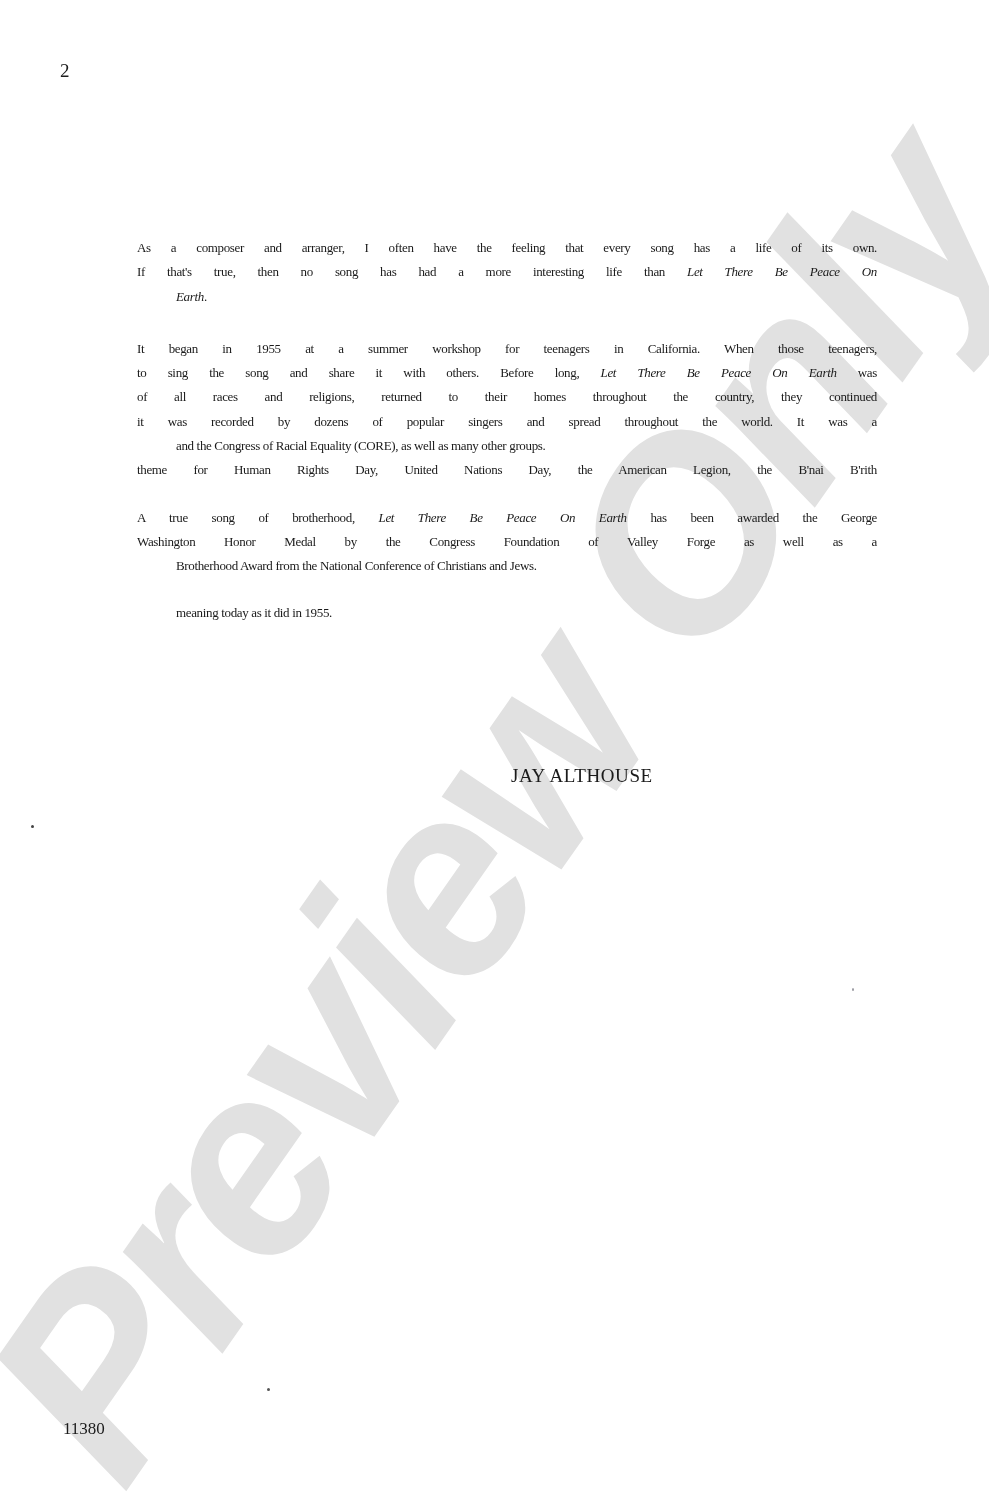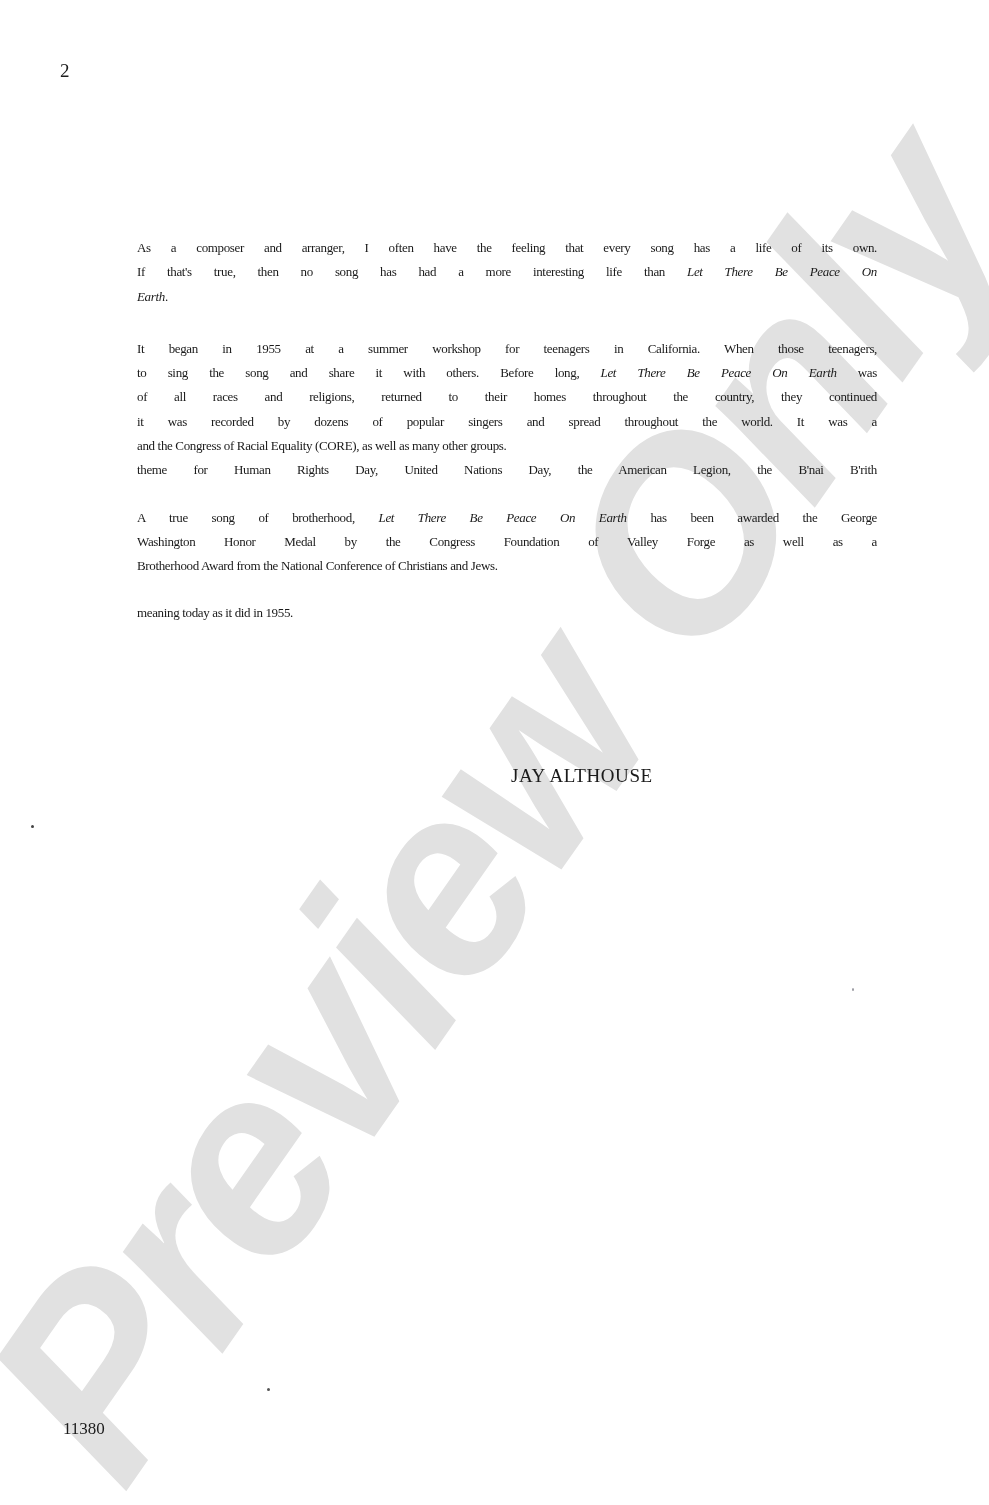--- a/index.html
+++ b/index.html
@@ -64,7 +64,7 @@
     text-align-last: justify;
     white-space: normal;
   }
-  .line.last { text-align-last: left; }
+  .line.last { text-align-last: left; margin-left: 39px; }
   .it { font-style: italic; }
 
   .signature {

